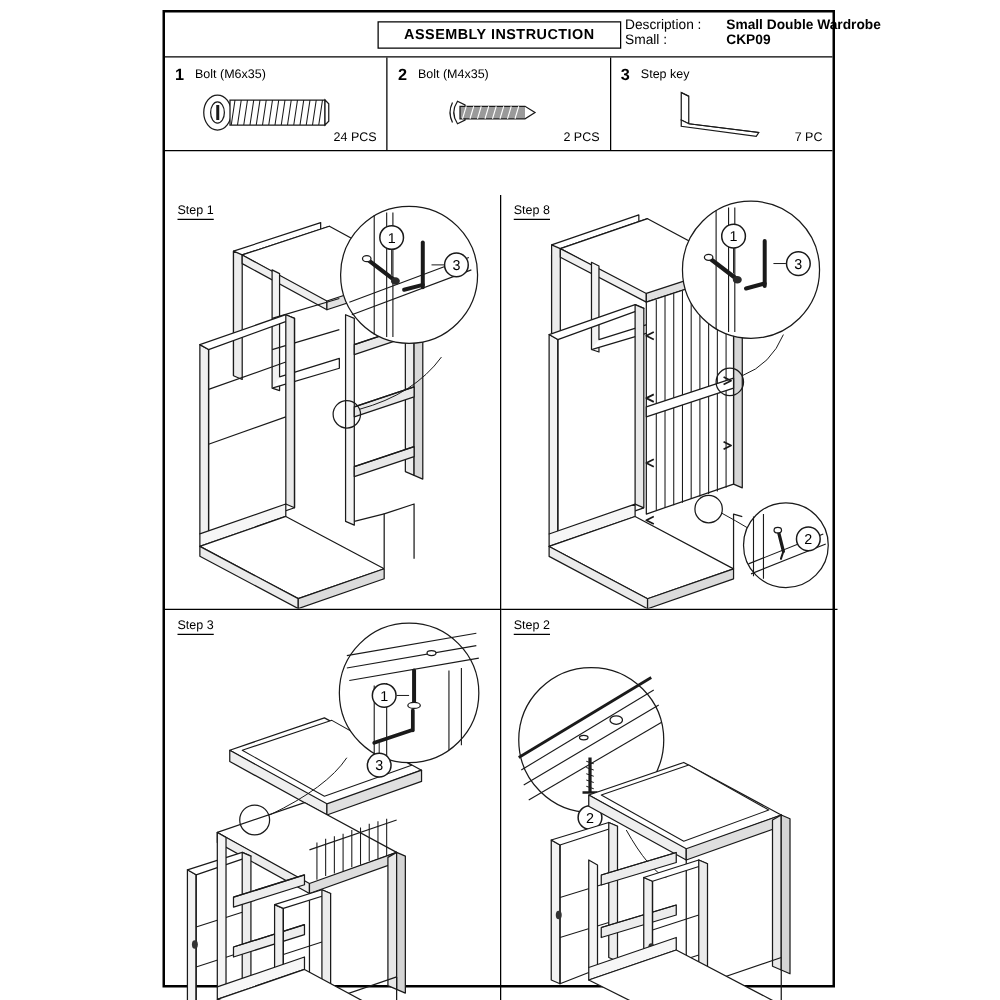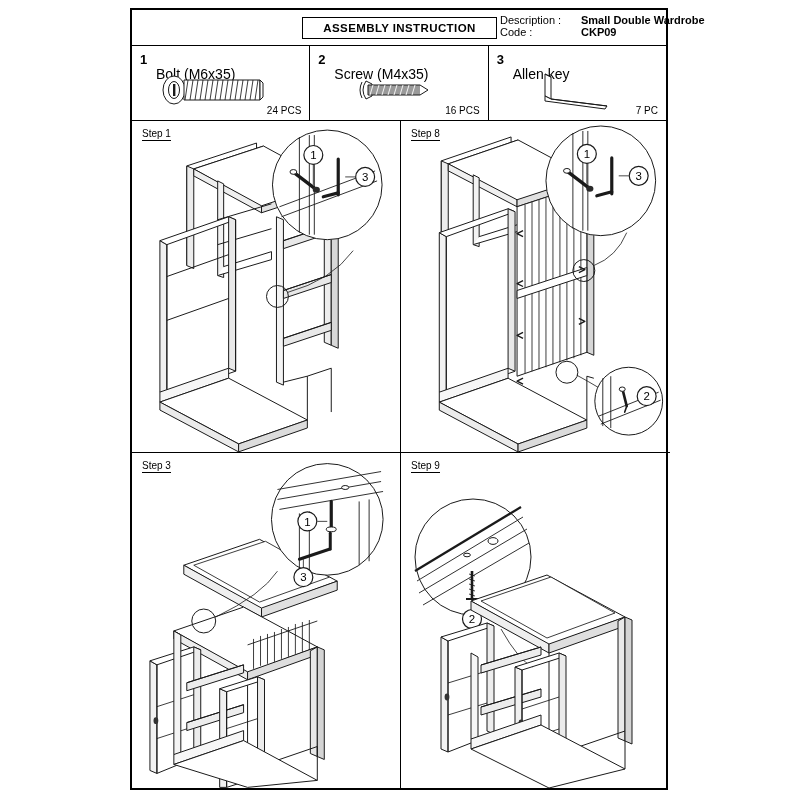--- a/index.html
+++ b/index.html
@@ -48,7 +48,7 @@
         <div class="dval">Small Double Wardrobe</div>
       </div>
       <div class="descrow">
-        <div class="dlabel">Code :</div>
+        <div class="dlabel">Small :</div>
         <div class="dval">CKP09</div>
       </div>
     </div>

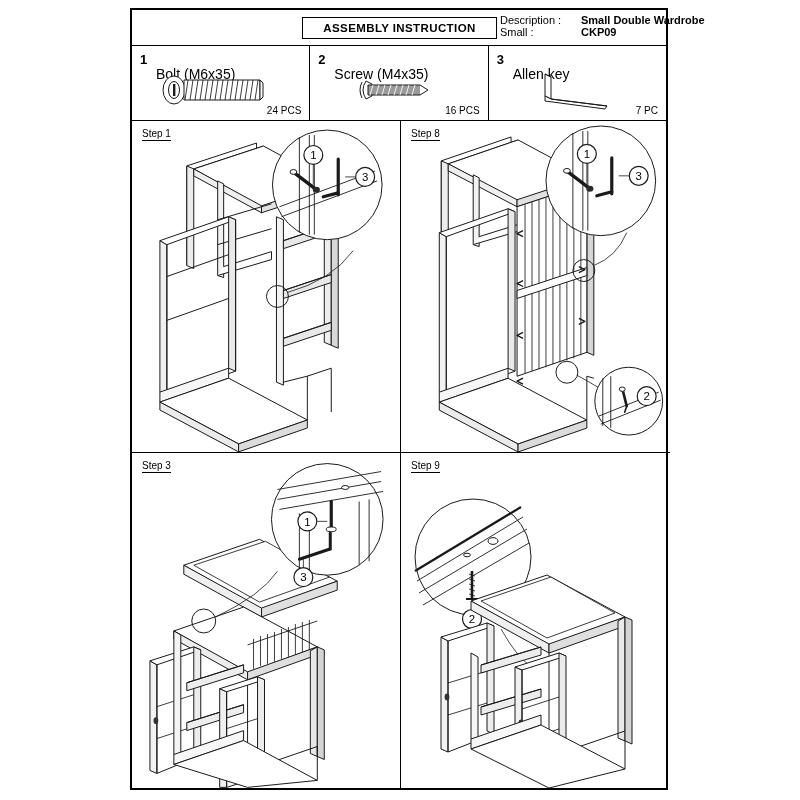--- a/index.html
+++ b/index.html
@@ -19,7 +19,7 @@
   .part{position:relative;flex:1 1 0;border-right:1.2px solid #000;box-sizing:border-box;}
   .part:last-child{border-right:none;}
   .pnum{position:absolute;left:8px;top:6px;font-size:13px;font-weight:bold;}
-  .pname{position:absolute;left:24px;top:20px;font-size:14px;white-space:nowrap;}
+  .pname{position:absolute;left:24px;top:8px;font-size:10px;white-space:nowrap;}
   .pqty{position:absolute;right:8px;bottom:4px;font-size:10px;margin-top:14px;}
   .pic{position:absolute;left:0;top:22px;width:100%;height:44px;}
   .steps{position:absolute;left:0;top:111px;width:100%;height:667px;}

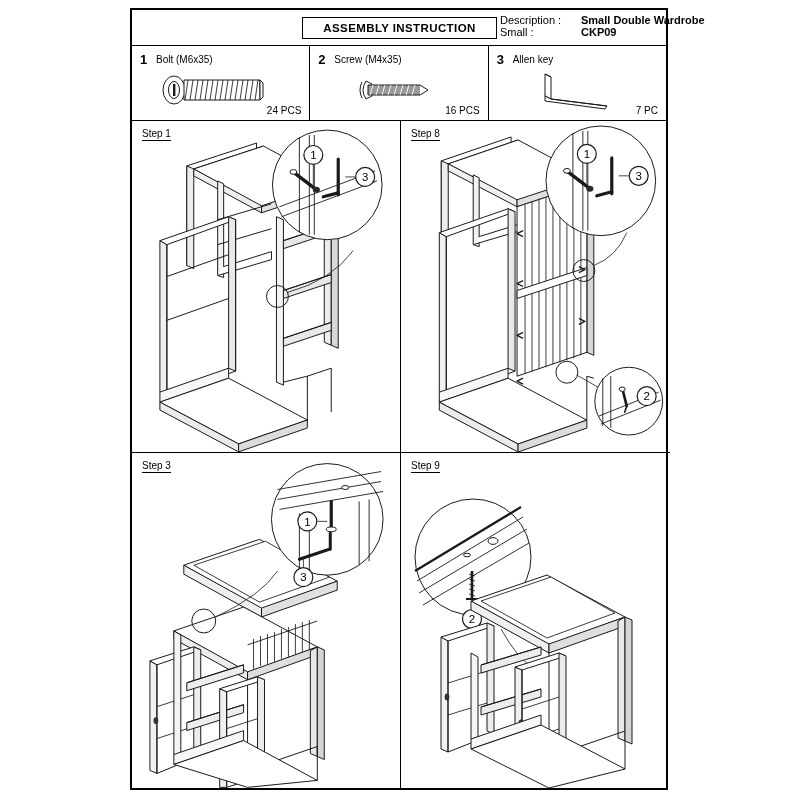--- a/index.html
+++ b/index.html
@@ -80,7 +80,7 @@
 
     <div class="part">
       <div class="pnum">2</div>
-      <div class="pname">Screw (M4x35)</div>
+      <div class="pname">Bolt (M4x35)</div>
       <div class="pic">
         <svg viewBox="0 0 180 44" width="180" height="44">
           <g stroke="#1a1a1a" fill="#fff" stroke-width="1">

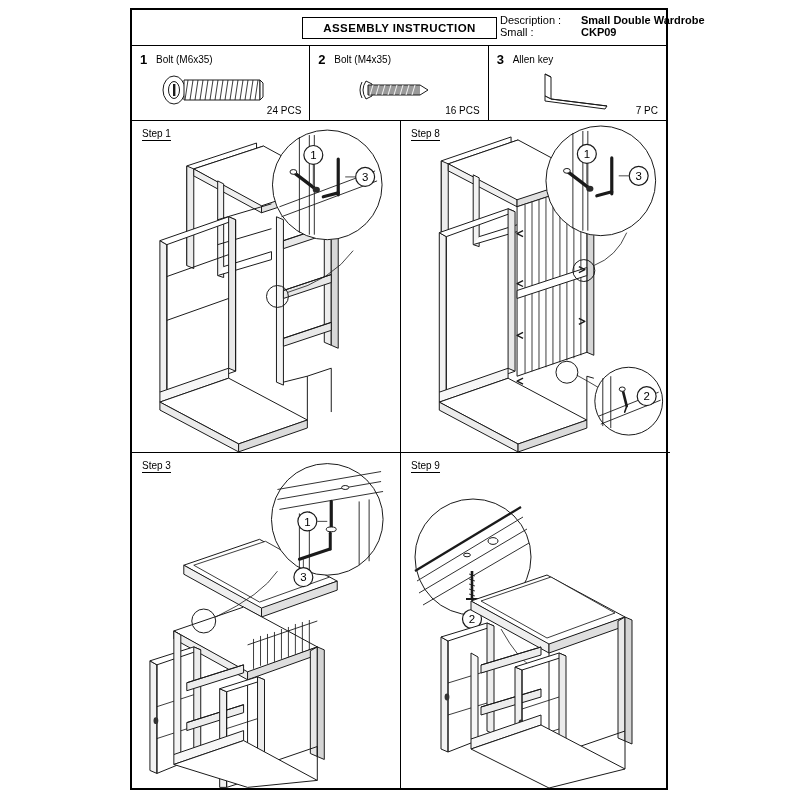--- a/index.html
+++ b/index.html
@@ -100,7 +100,7 @@
 
     <div class="part">
       <div class="pnum">3</div>
-      <div class="pname">Allen key</div>
+      <div class="pname">Step key</div>
       <div class="pic">
         <svg viewBox="0 0 180 44" width="180" height="44">
           <g stroke="#1a1a1a" fill="#fff" stroke-width="1">

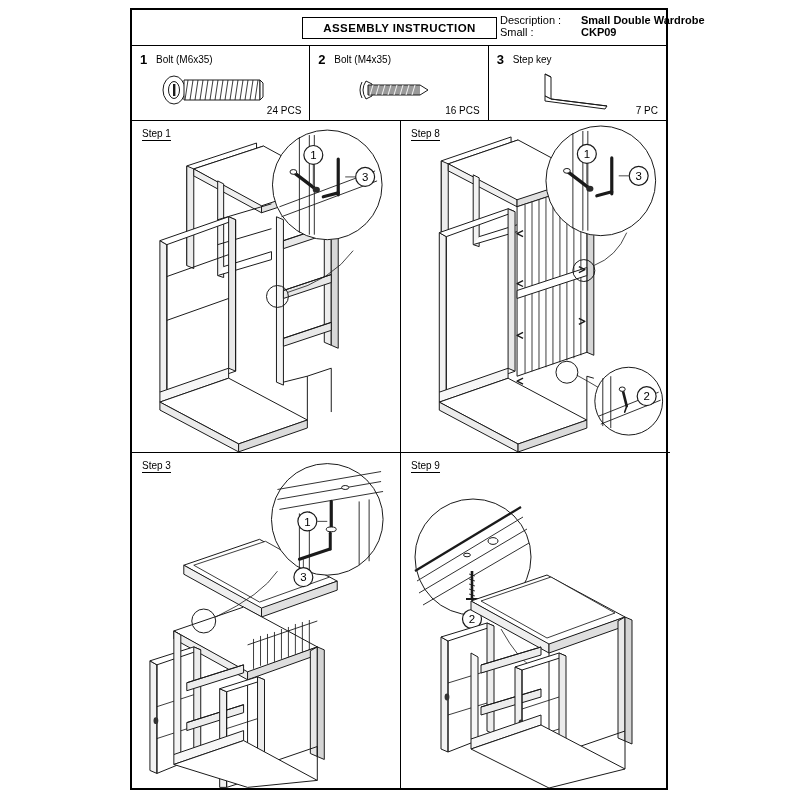--- a/index.html
+++ b/index.html
@@ -95,7 +95,7 @@
           </g>
         </svg>
       </div>
-      <div class="pqty">16 PCS</div>
+      <div class="pqty">2 PCS</div>
     </div>
 
     <div class="part">

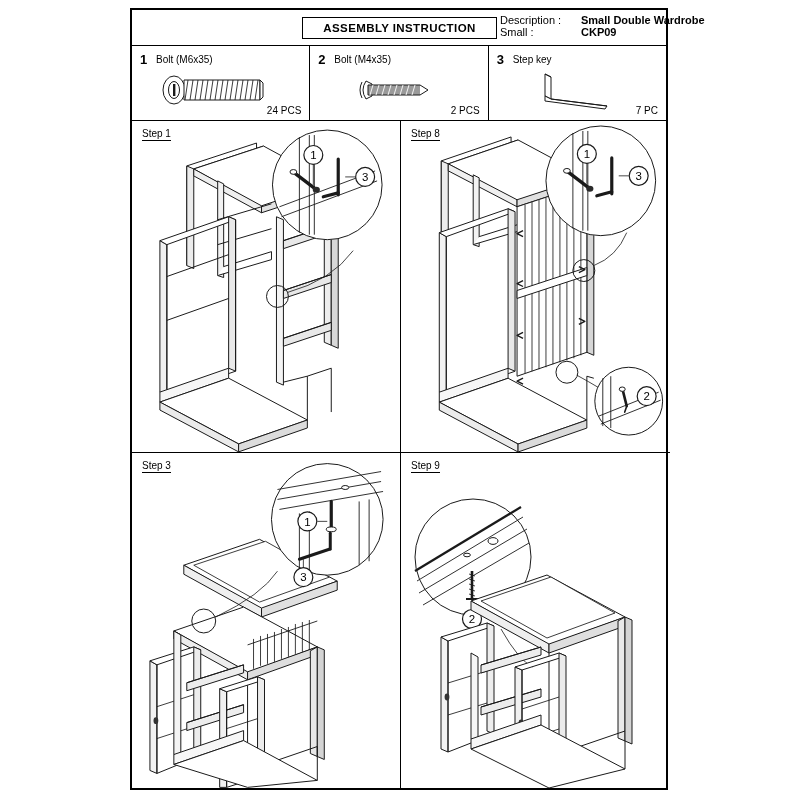--- a/index.html
+++ b/index.html
@@ -23,7 +23,7 @@
   .pqty{position:absolute;right:8px;bottom:4px;font-size:10px;margin-top:14px;}
   .pic{position:absolute;left:0;top:22px;width:100%;height:44px;}
   .steps{position:absolute;left:0;top:111px;width:100%;height:667px;}
-  .cell{position:absolute;box-sizing:border-box;overflow:hidden;}
+  .cell{position:absolute;box-sizing:border-box;overflow:hidden;margin-top:35px;}
   .c1{left:0;top:0;width:269px;height:332px;border-right:1.2px solid #000;border-bottom:1.2px solid #000;}
   .c2{left:269px;top:0;width:269px;height:332px;border-bottom:1.2px solid #000;}
   .c3{left:0;top:332px;width:269px;height:335px;border-right:1.2px solid #000;}

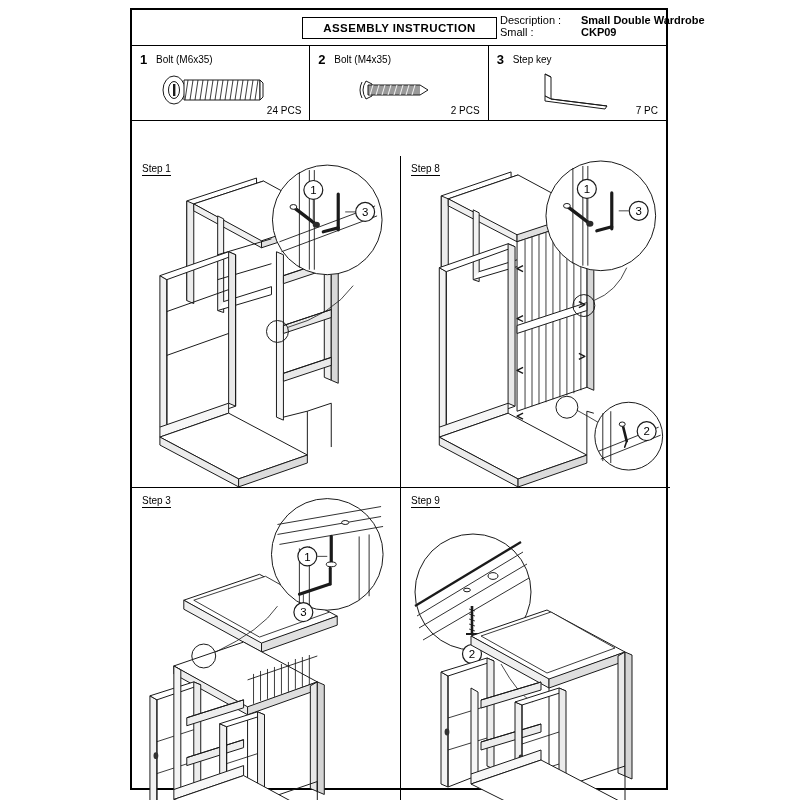--- a/index.html
+++ b/index.html
@@ -375,7 +375,7 @@
     </div>
 
     <div class="cell c4">
-      <div class="slabel">Step 9</div>
+      <div class="slabel">Step 2</div>
       <svg class="art" viewBox="0 0 269 335">
 
         <g fill="none" stroke="#1a1a1a" stroke-width="1">

